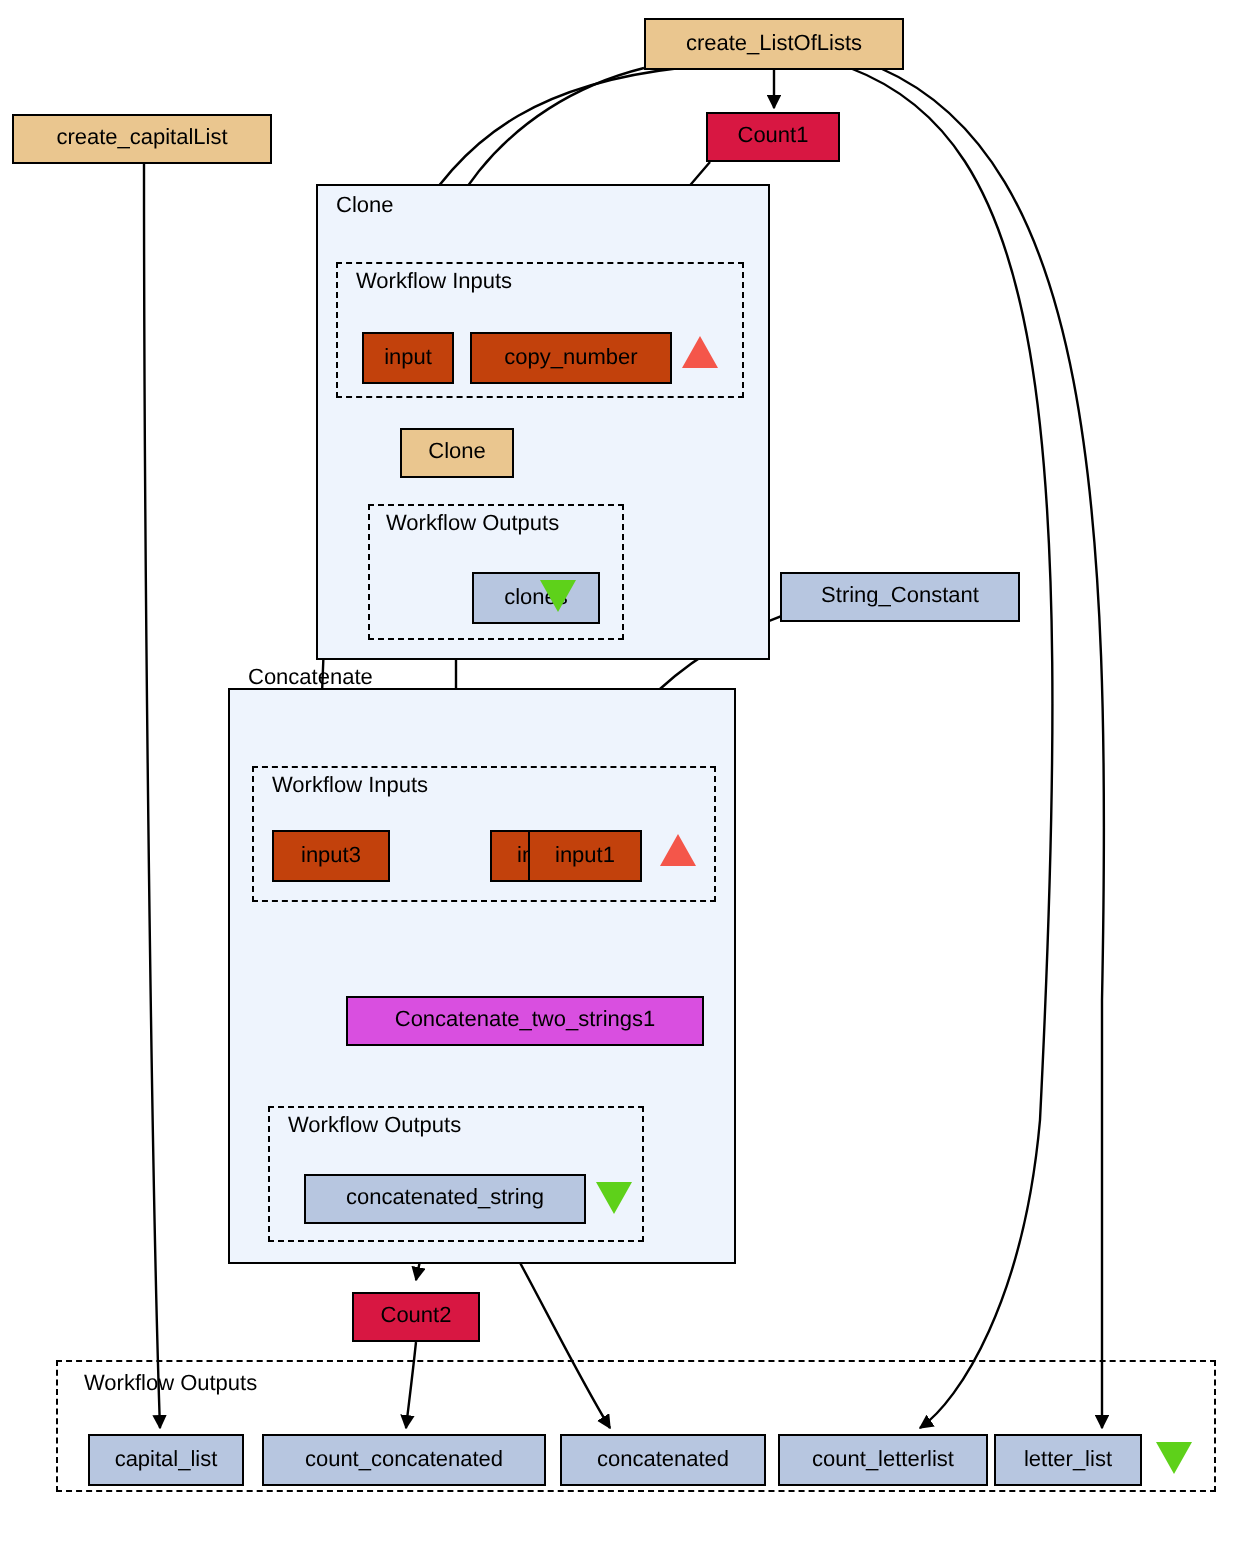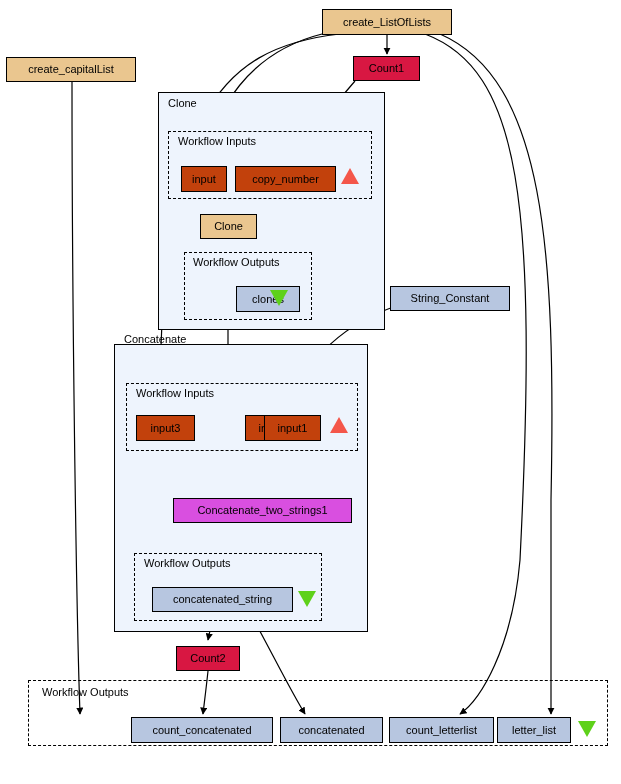--- a/index.html
+++ b/index.html
@@ -146,6 +146,7 @@
 
   <div class="node n-count" style="left:176px;top:646px;width:64px;height:25px;">Count2</div>
 
+  <div class="node n-out" style="left:44px;top:717px;width:78px;height:26px;">capital_list</div>
 
   <div class="node n-out" style="left:131px;top:717px;width:142px;height:26px;">count_concatenated</div>
 

